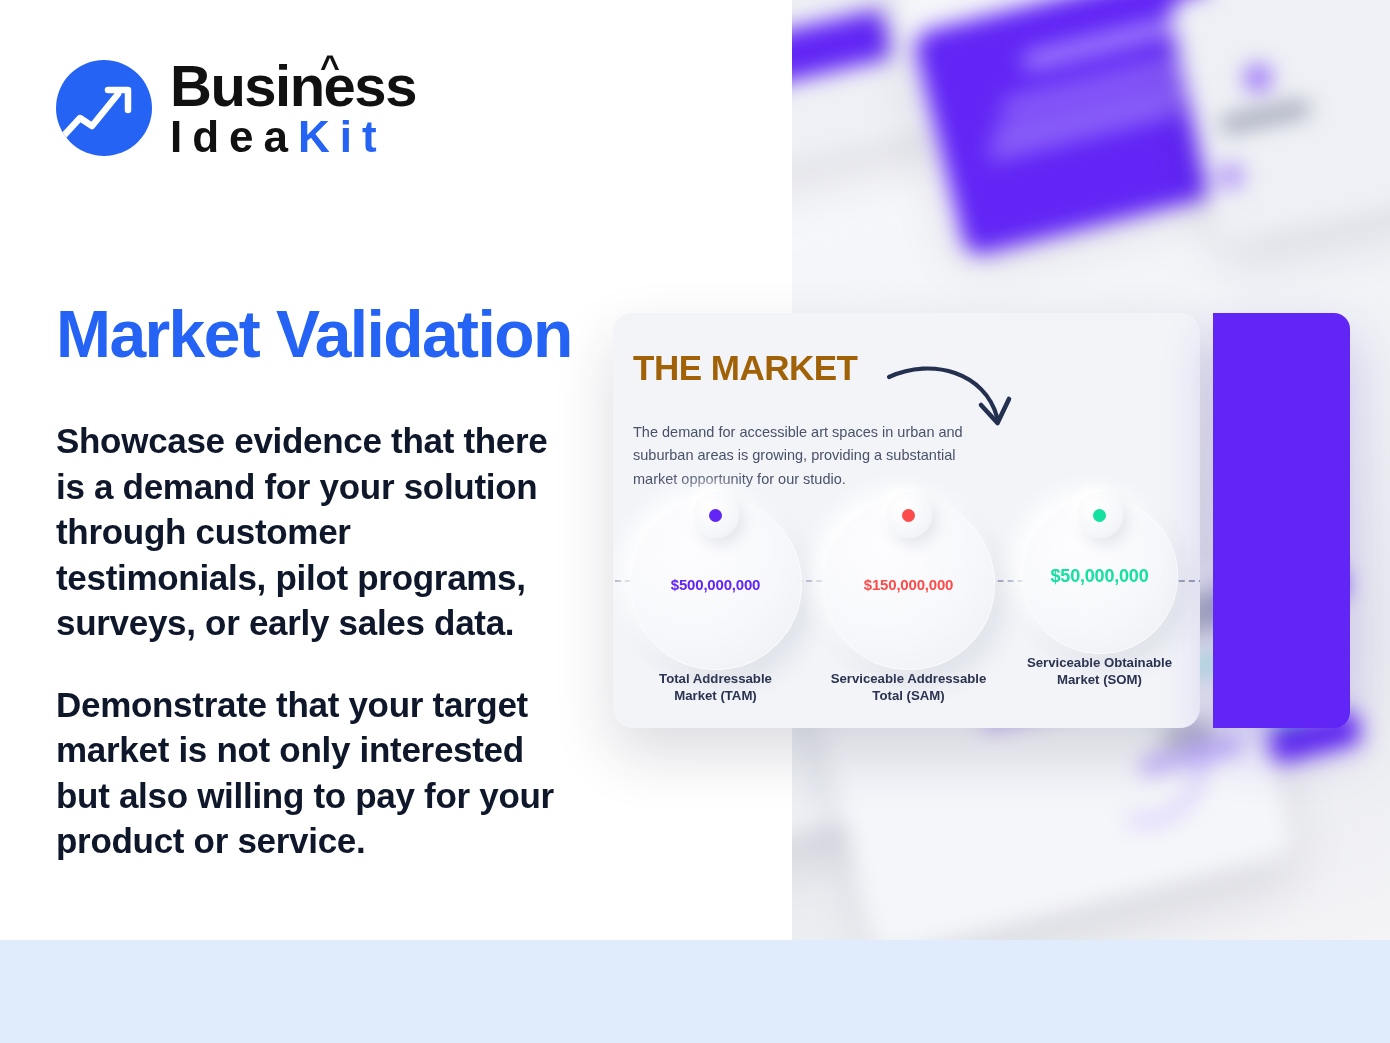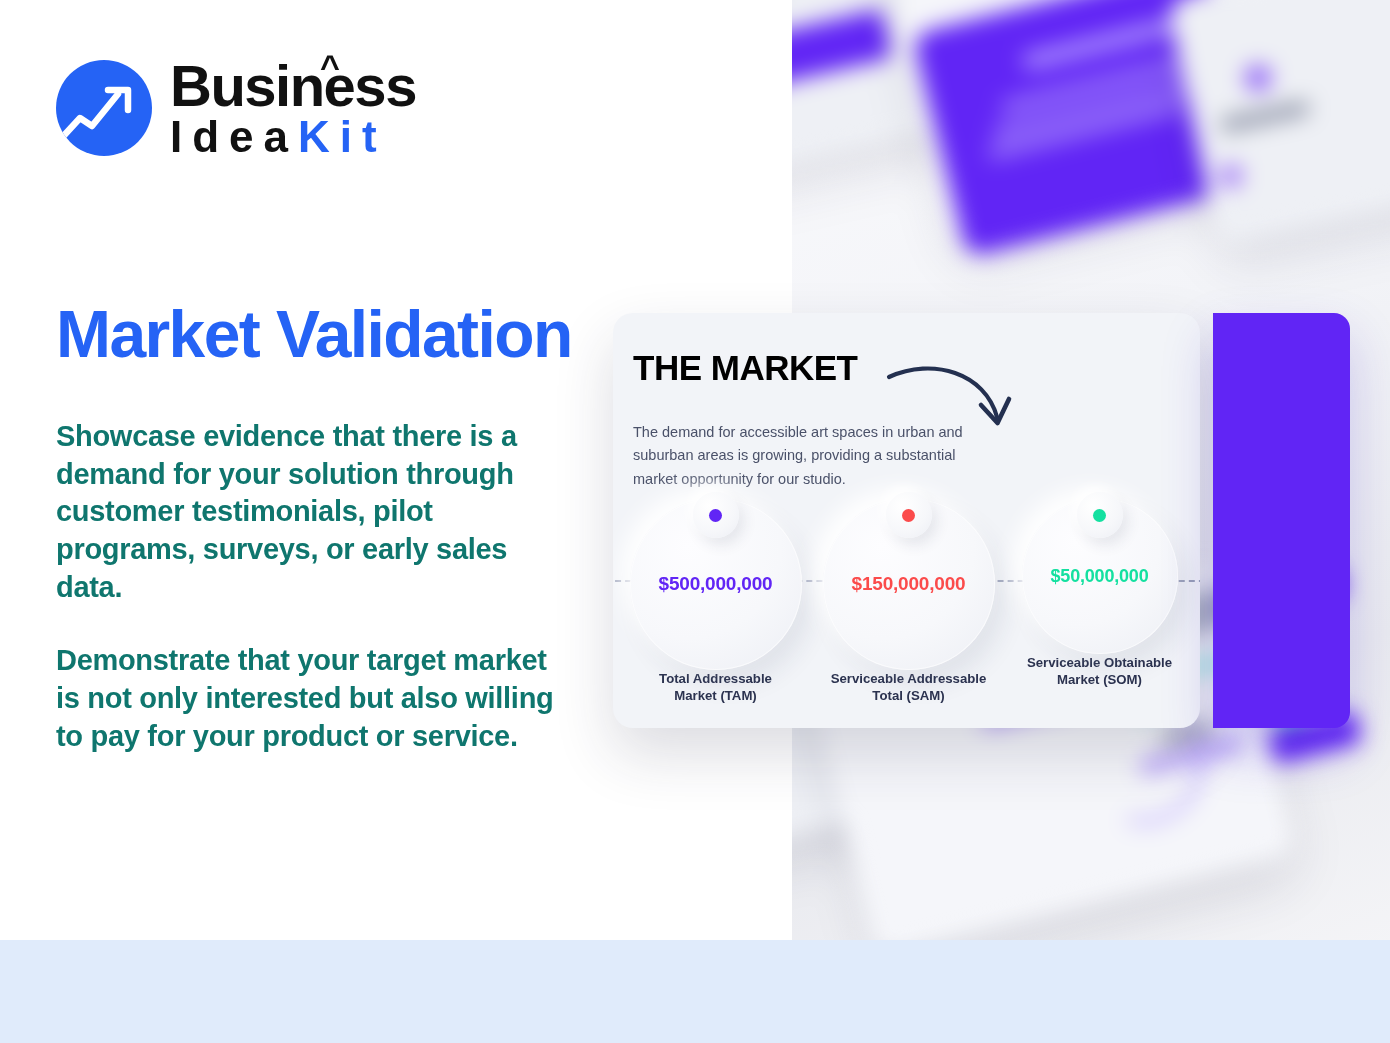--- a/index.html
+++ b/index.html
@@ -124,7 +124,7 @@
   .card-title {
     position: absolute; left: 20px; top: 35px;
     font-size: 35px; font-weight: 700; letter-spacing: -0.5px;
-    color: #000000;
+    color: #a16207;
   }
   .card-desc {
     position: absolute; left: 20px; top: 108px; width: 348px;

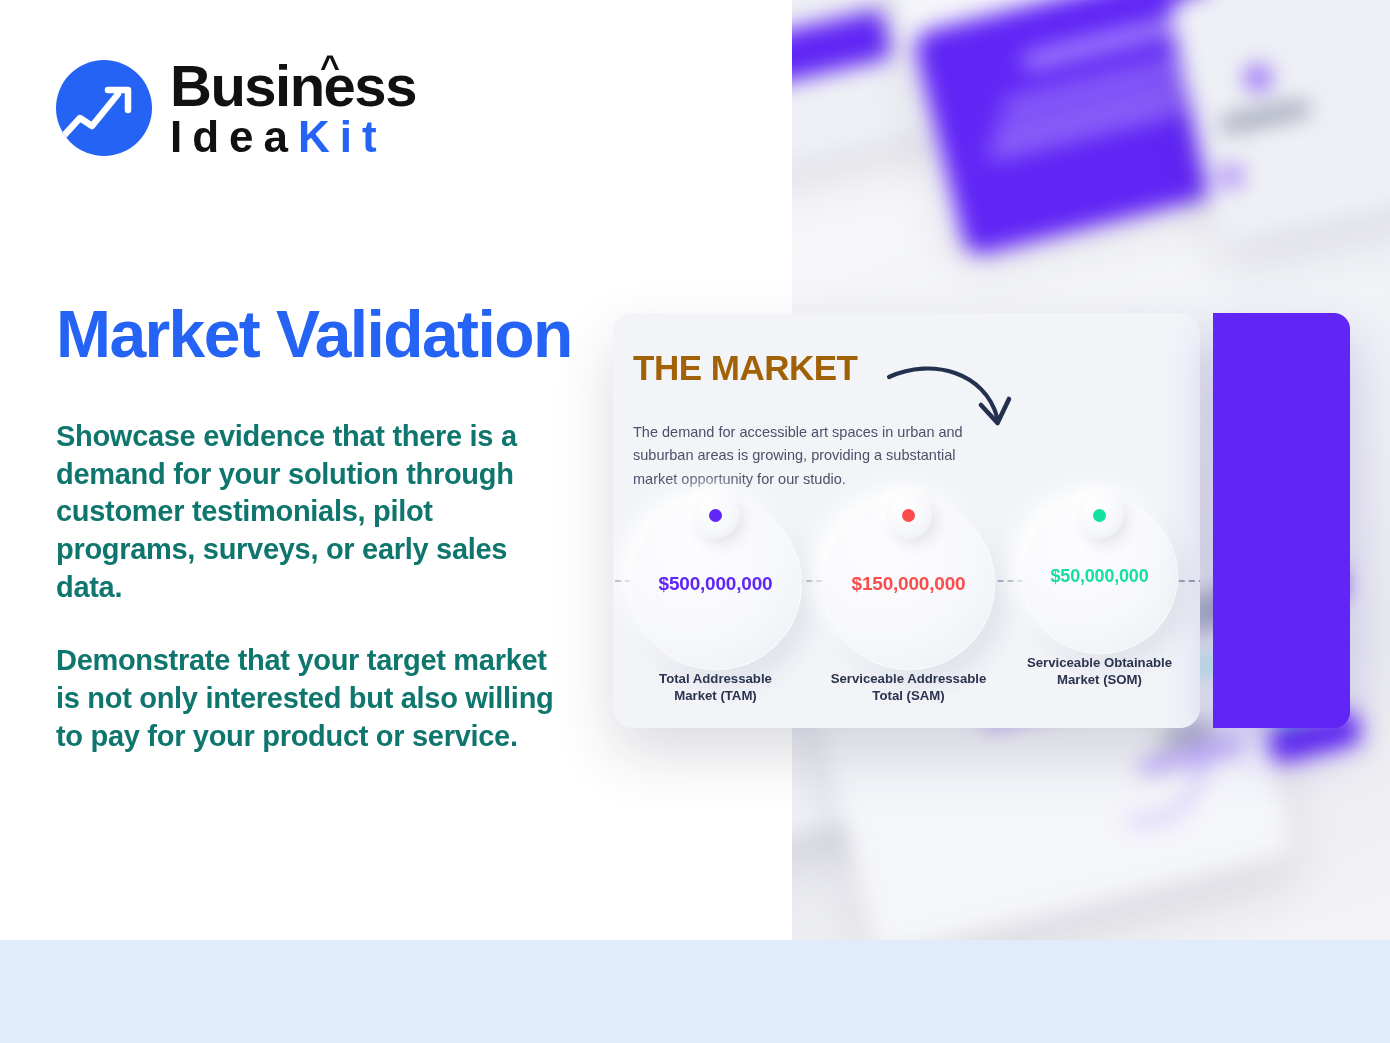--- a/index.html
+++ b/index.html
@@ -105,8 +105,8 @@
     position: absolute; left: 56px; top: 418px; width: 510px; z-index: 7;
   }
   .body-copy p {
-    font-size: 29px; font-weight: 700; line-height: 1.3;
-    color: #0f766e; letter-spacing: -0.3px;
+    font-size: 35px; font-weight: 700; line-height: 1.3;
+    color: #0f172a; letter-spacing: -0.3px;
   }
   .body-copy p + p { margin-top: 36px; }
 

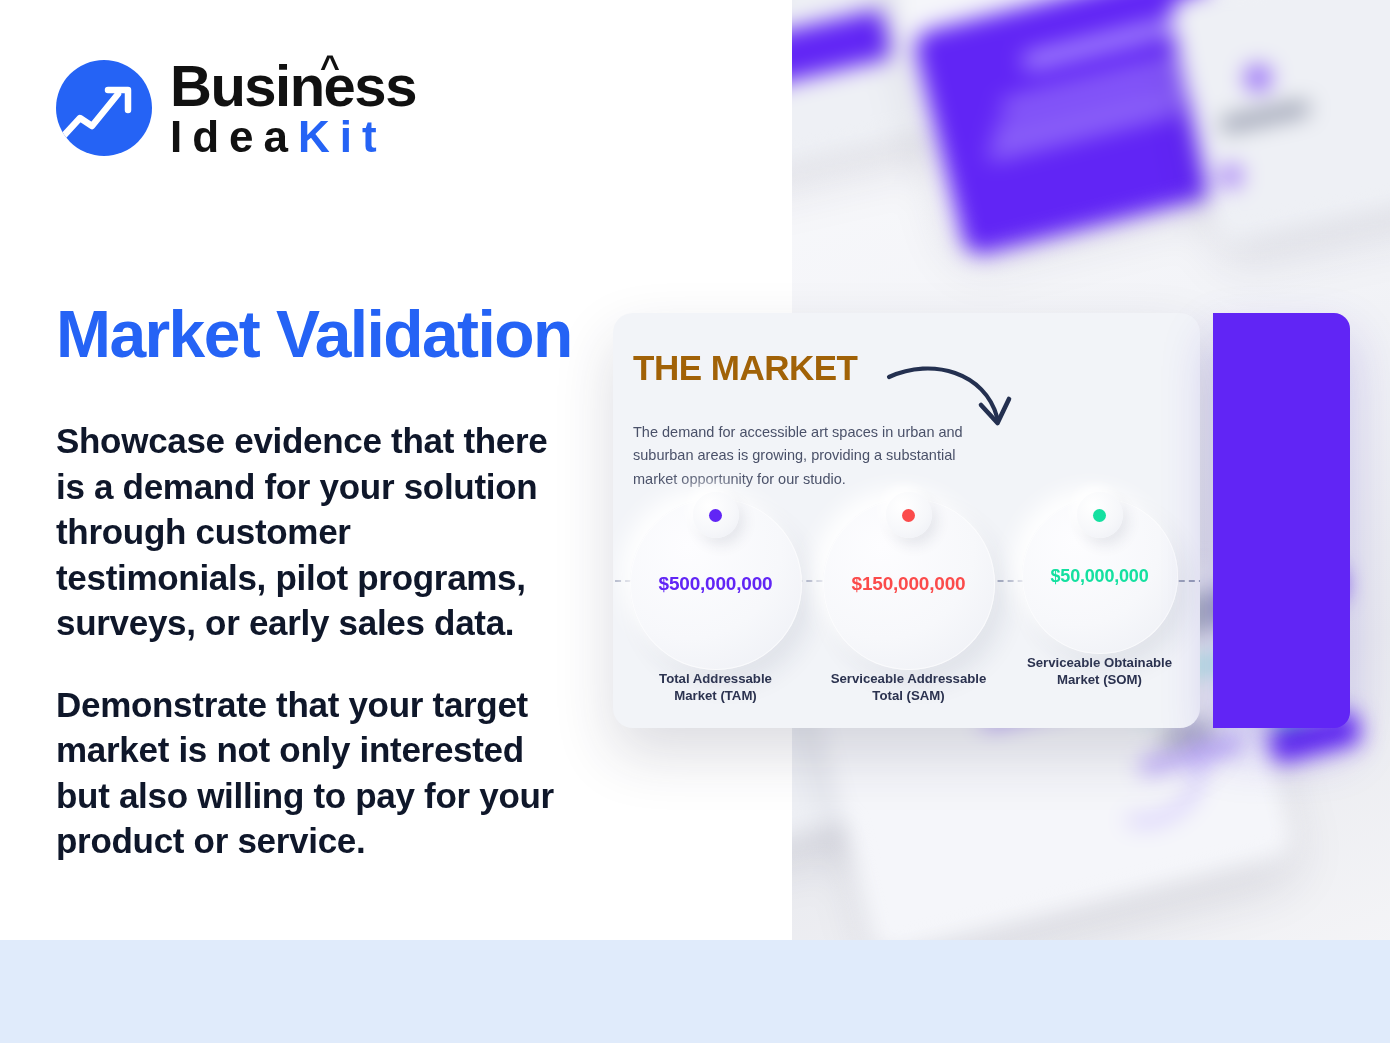--- a/index.html
+++ b/index.html
@@ -181,7 +181,7 @@
   }
   .knob-dot { width: 13px; height: 13px; border-radius: 50%; }
 
-  .bubble-value { font-size: 19px; font-weight: 700; letter-spacing: -0.2px; }
+  .bubble-value { font-size: 15px; font-weight: 700; letter-spacing: -0.2px; }
   .metric:nth-child(3) .bubble-value { font-size: 18px; }
 
   .metric-label {

